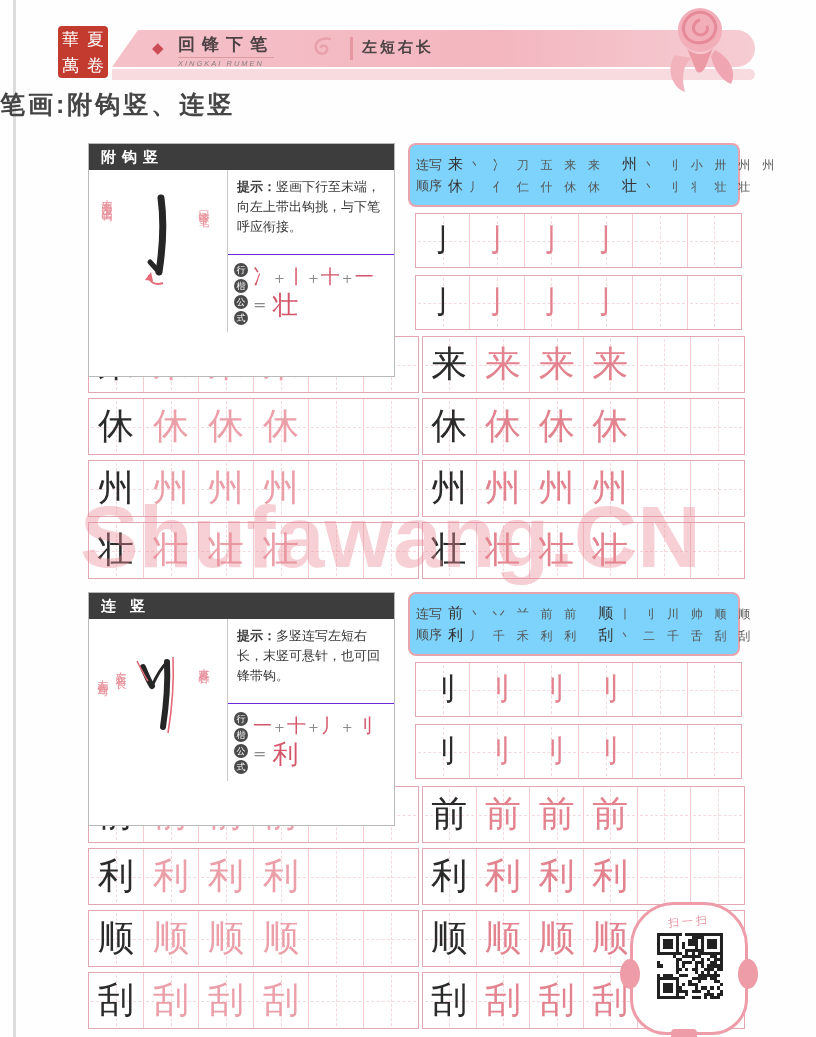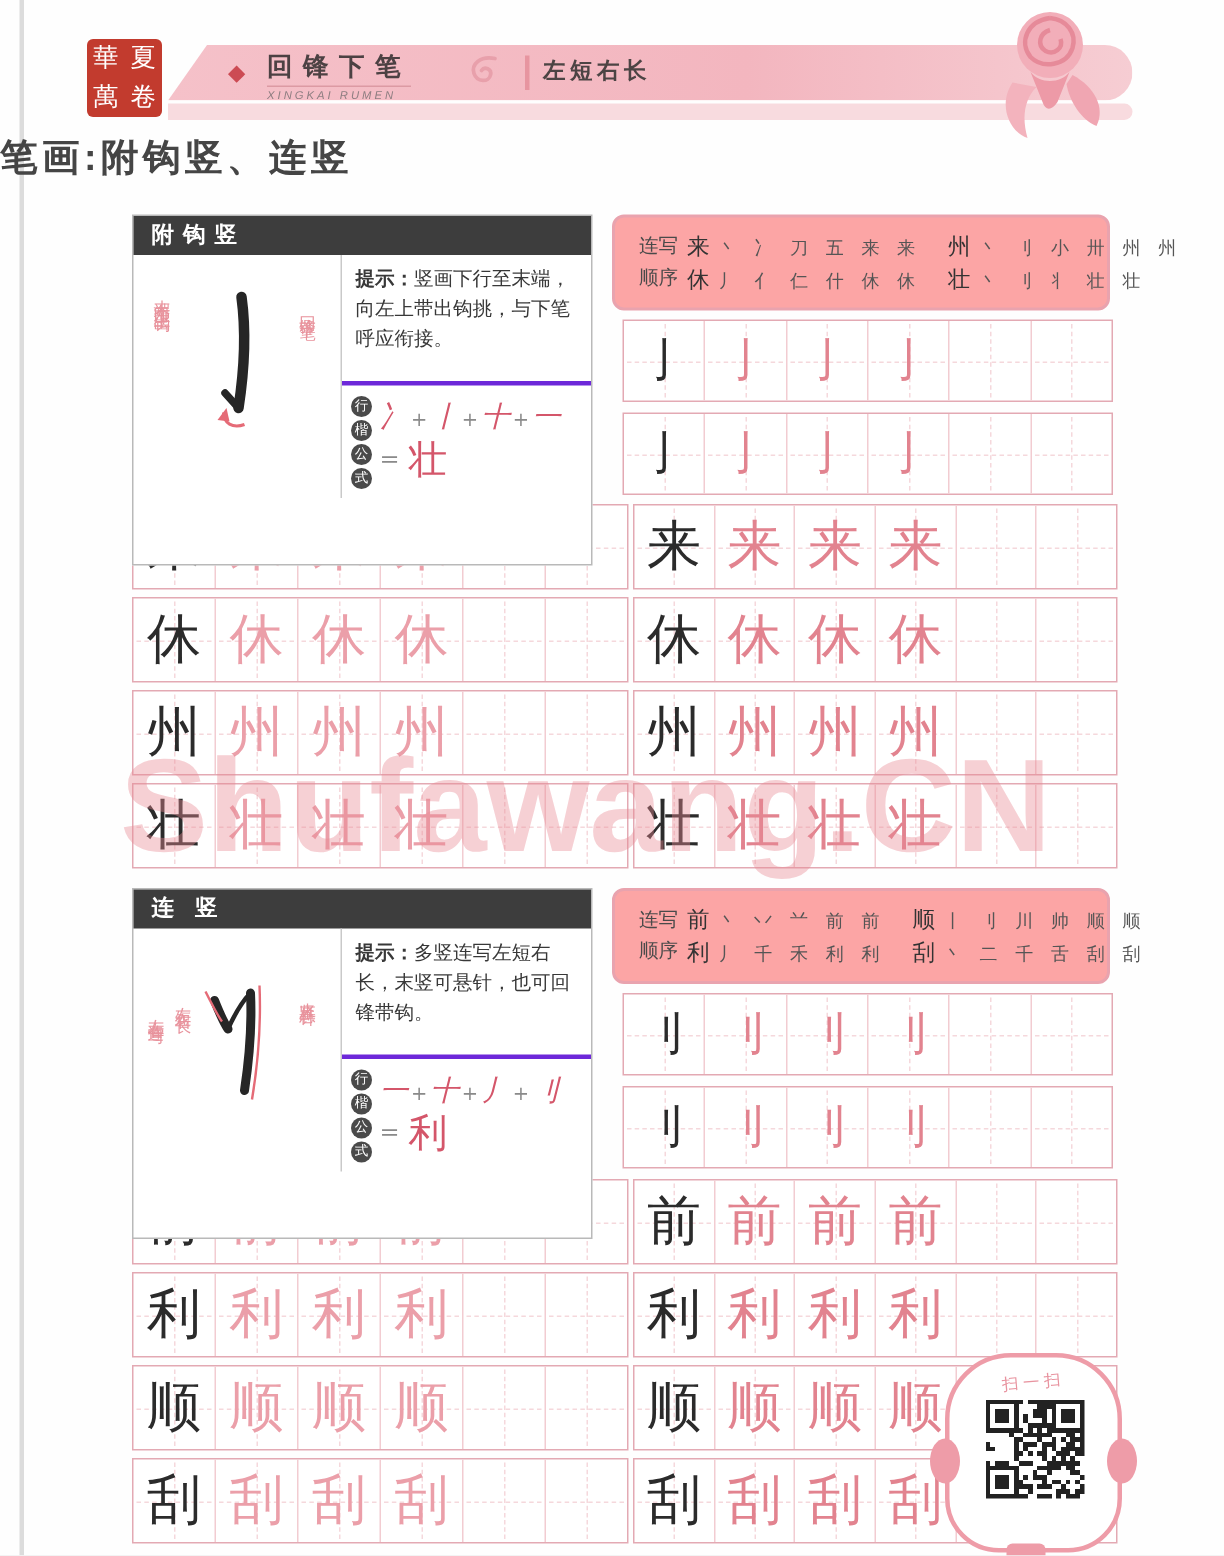--- a/index.html
+++ b/index.html
@@ -55,8 +55,8 @@
 
   
   .lx-box{position:absolute;left:408px;width:332px;height:64px;border:2px solid #e9a3ae;
-          border-radius:8px;background:#fca5a5;box-sizing:border-box;display:flex;
-          align-items:center;padding:3px 16px;z-index:3;}
+          border-radius:8px;background:#7dd3fc;box-sizing:border-box;display:flex;
+          align-items:center;padding:3px 6px;z-index:3;}
   .lx-label{width:32px;flex:none;font-size:13px;color:#4a4a4a;font-family:"DejaVu Serif",serif;
             line-height:1.65;}
   .lx-rows{flex:1;display:flex;flex-direction:column;gap:3px;}

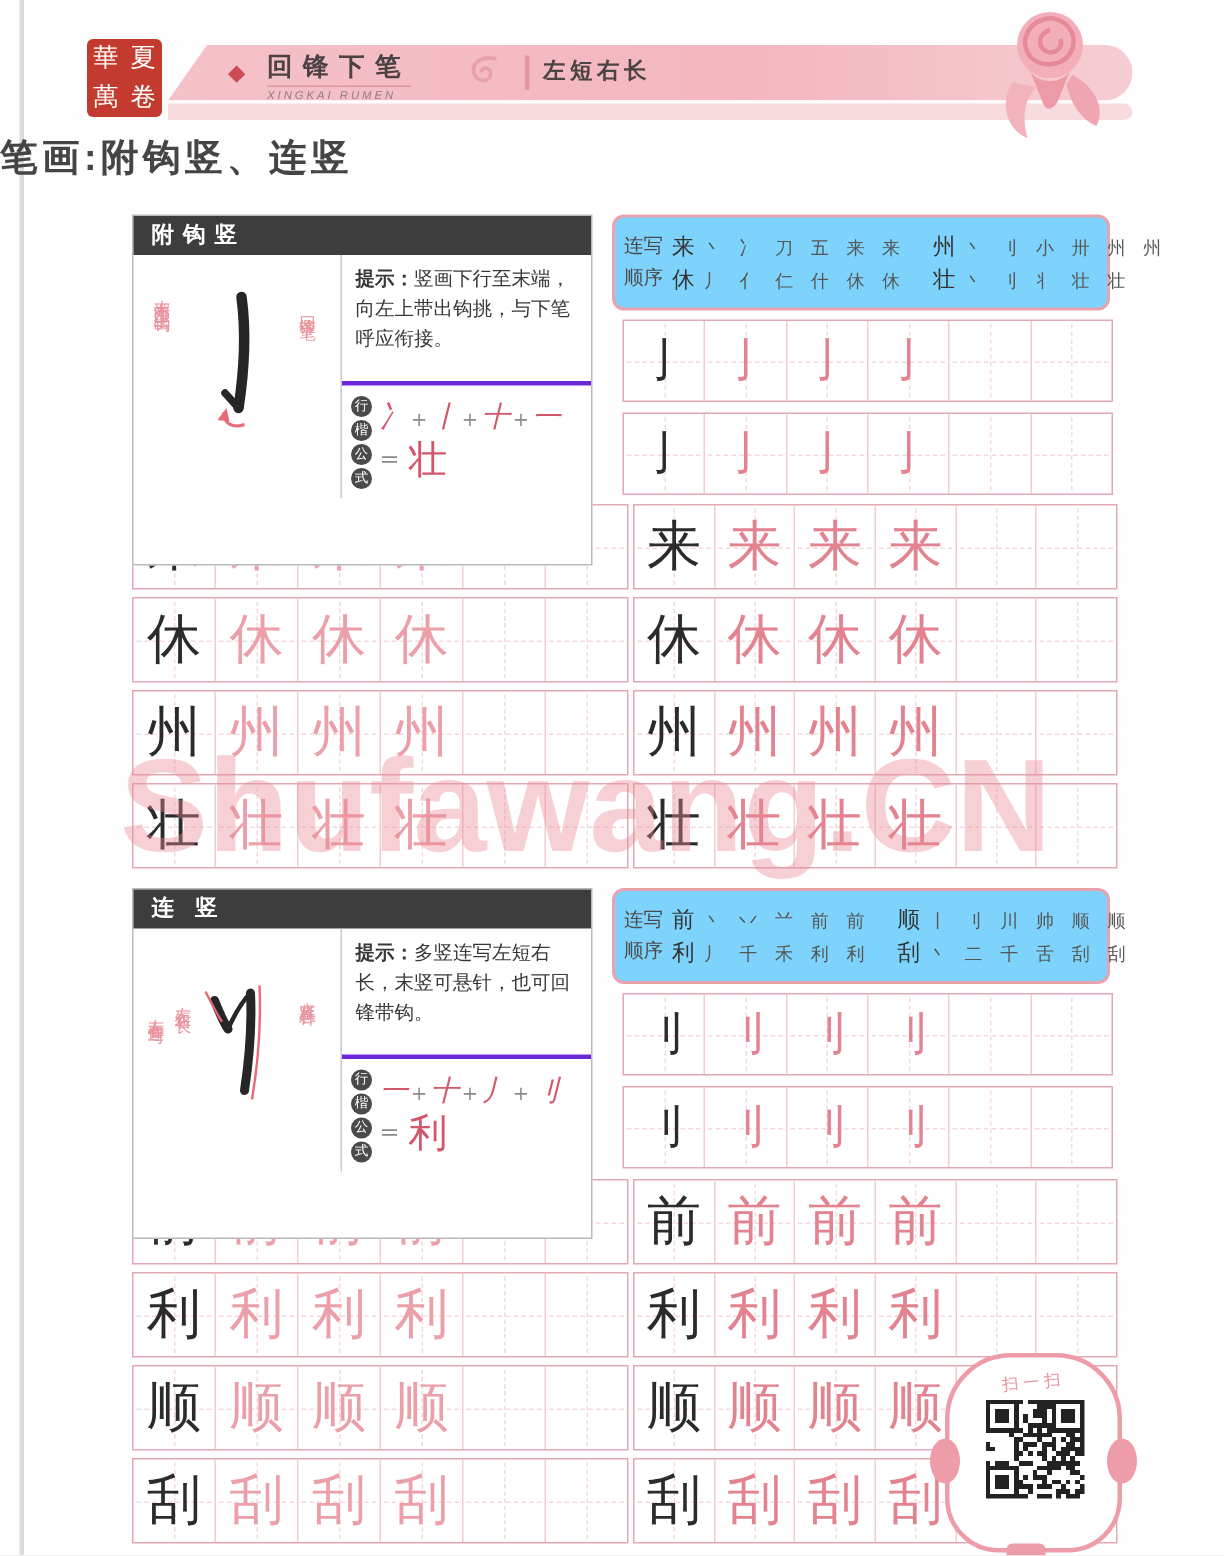--- a/index.html
+++ b/index.html
@@ -41,7 +41,7 @@
        font-size:11px;letter-spacing:2px;line-height:1;}
   .hint-pane{flex:1;display:flex;flex-direction:column;}
   .hint{padding:7px 9px 5px 9px;font-family:"DejaVu Serif","Liberation Serif",serif;
-        font-size:13px;line-height:1.55;color:#383838;border-bottom:3px solid #6d28d9;min-height:72px;}
+        font-size:13px;line-height:1.55;color:#383838;border-bottom:1px solid #6d28d9;min-height:72px;}
   .hint b{font-weight:bold;}
   .formula{flex:1;display:flex;align-items:center;gap:5px;padding:4px 4px 4px 6px;}
   .circles{display:flex;flex-direction:column;gap:2px;flex:none;}

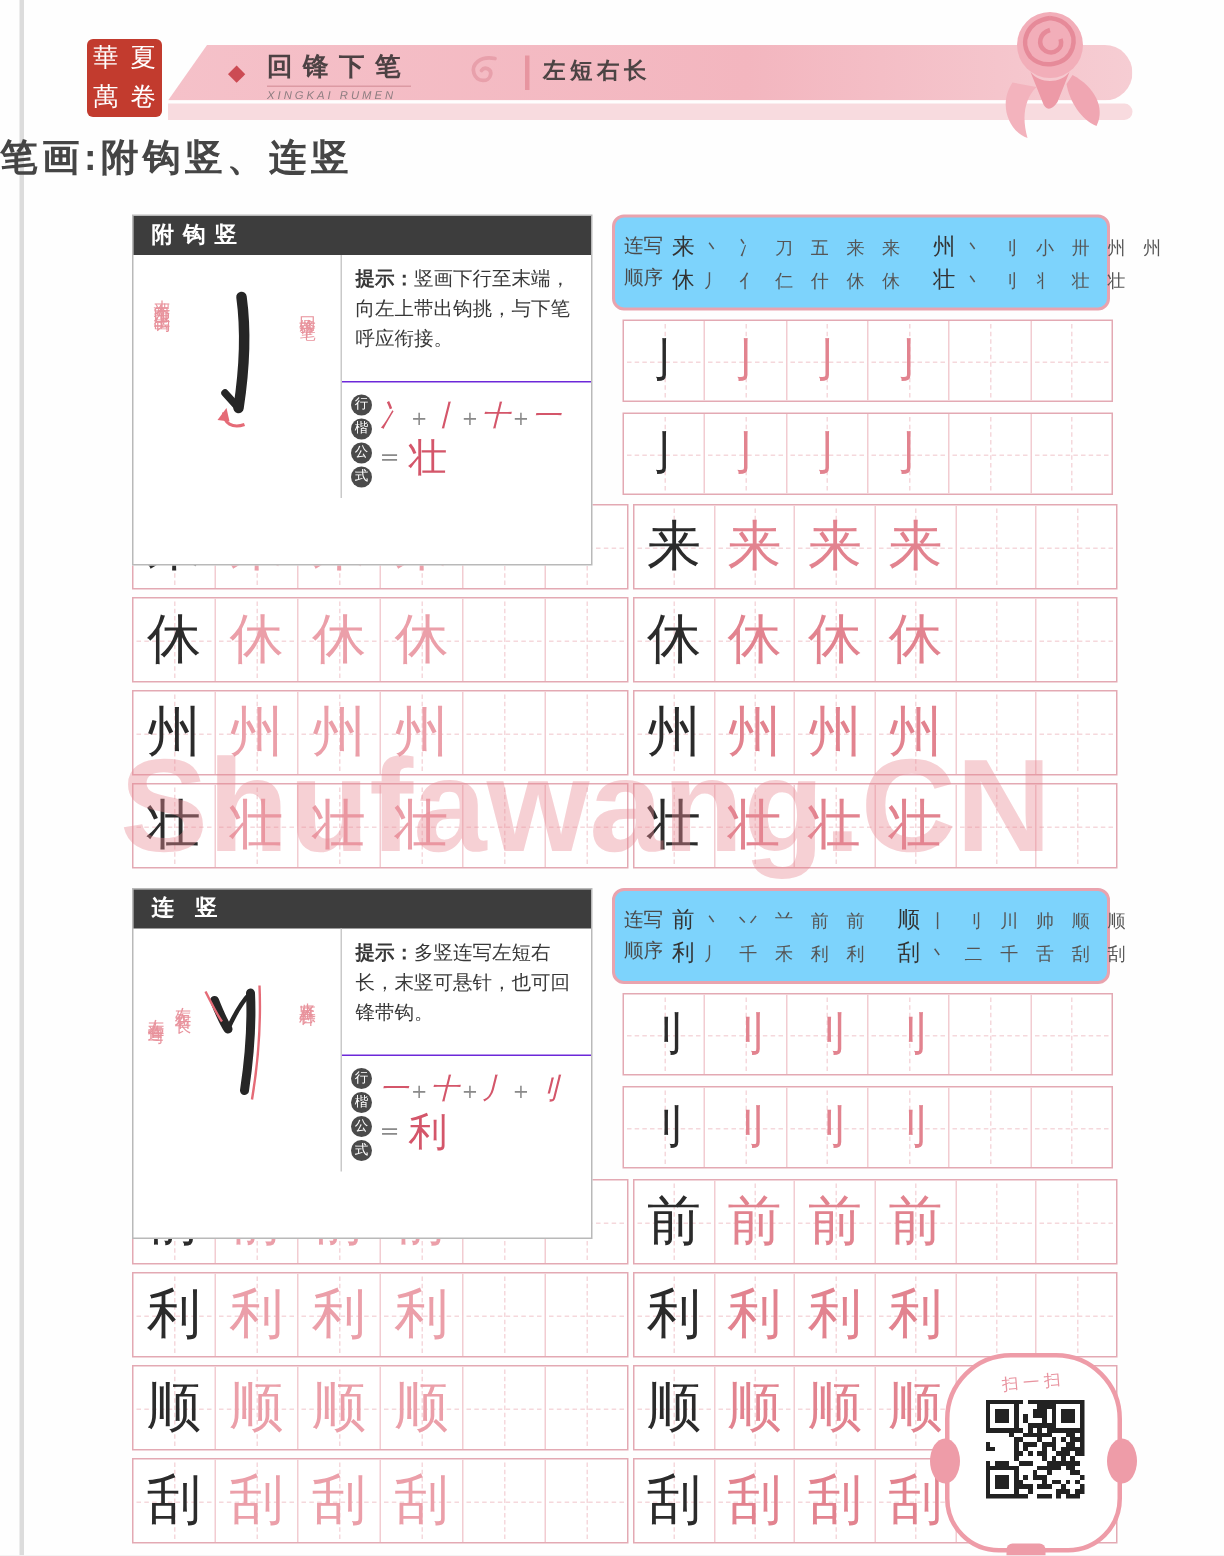--- a/index.html
+++ b/index.html
@@ -48,7 +48,7 @@
   .circles span{width:14px;height:14px;border-radius:50%;background:#4a4a4a;color:#fff;
                 font-size:9px;line-height:14px;text-align:center;font-family:"DejaVu Serif",serif;}
   .f-content{font-family:"DejaVu Serif",serif;color:#d4566a;}
-  .f-line1{font-size:19px;white-space:nowrap;font-style:italic;}
+  .f-line1{font-size:19px;white-space:nowrap;}
   .f-line1 .plus{color:#8a8a8a;font-size:13px;margin:0 2px;}
   .f-line2{font-size:26px;margin-top:-2px;}
   .f-line2 .f-eq{color:#8a8a8a;font-size:16px;margin-right:6px;vertical-align:4px;}

